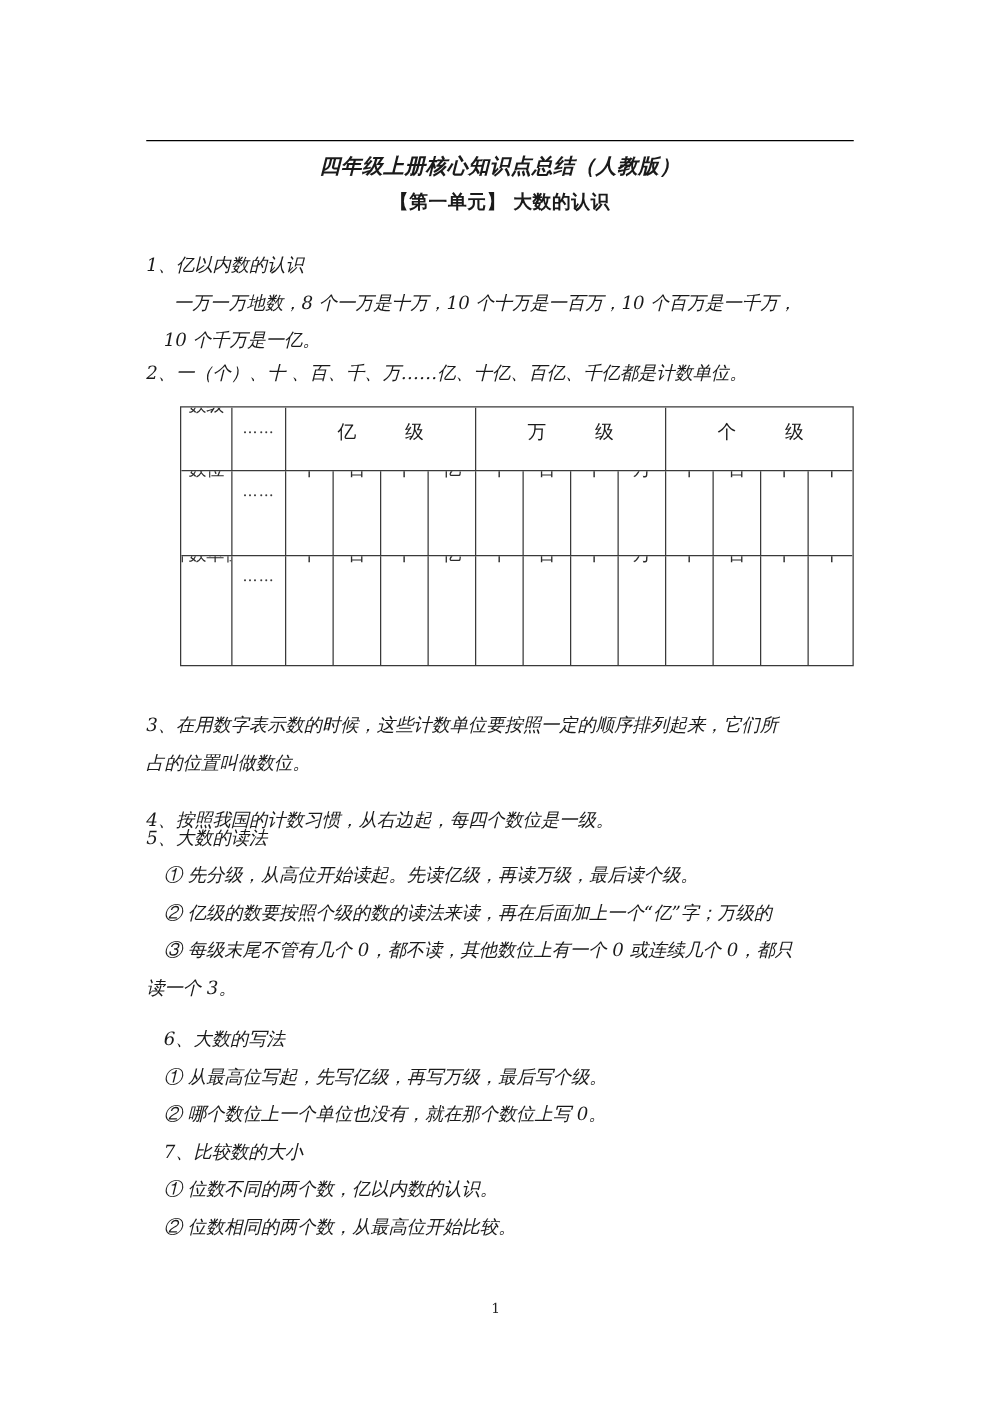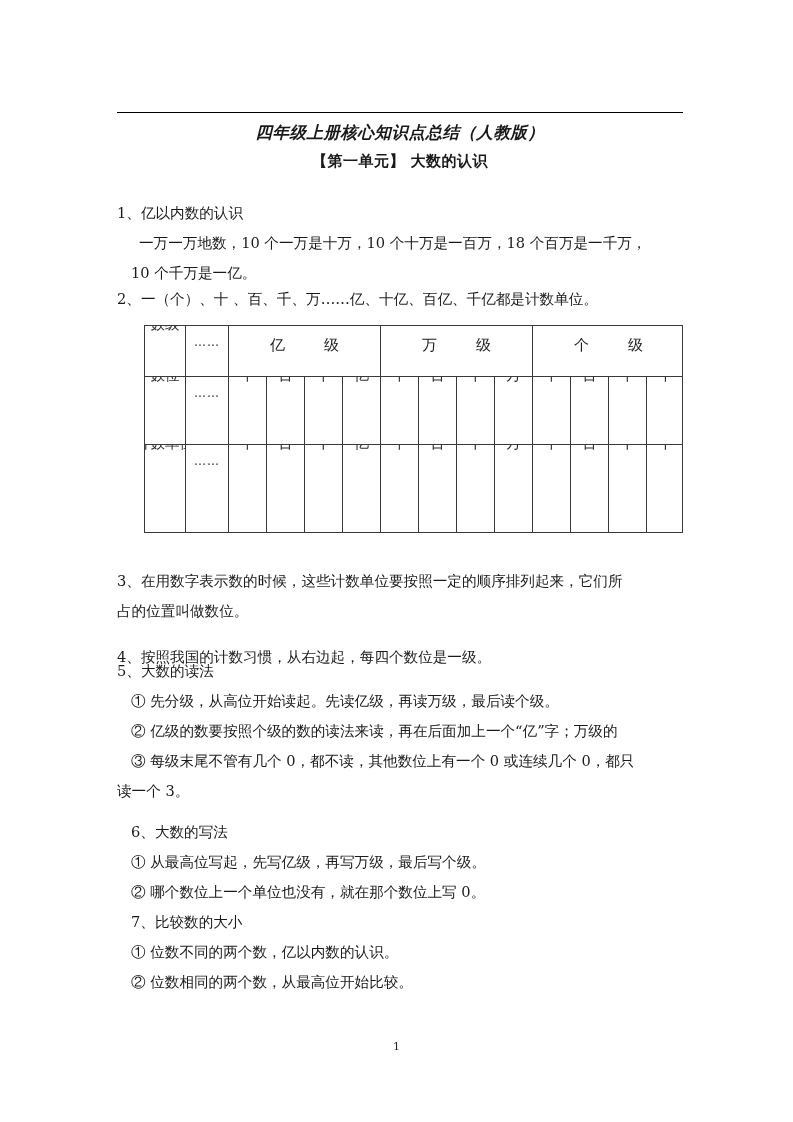--- a/index.html
+++ b/index.html
@@ -70,6 +70,7 @@
   .para {
     margin: 0;
     white-space: pre-wrap;
+    font-style: italic;
   }
   .indent1 { text-indent: 0; padding-left: 22px; }
   .indent2 { padding-left: 14px; }

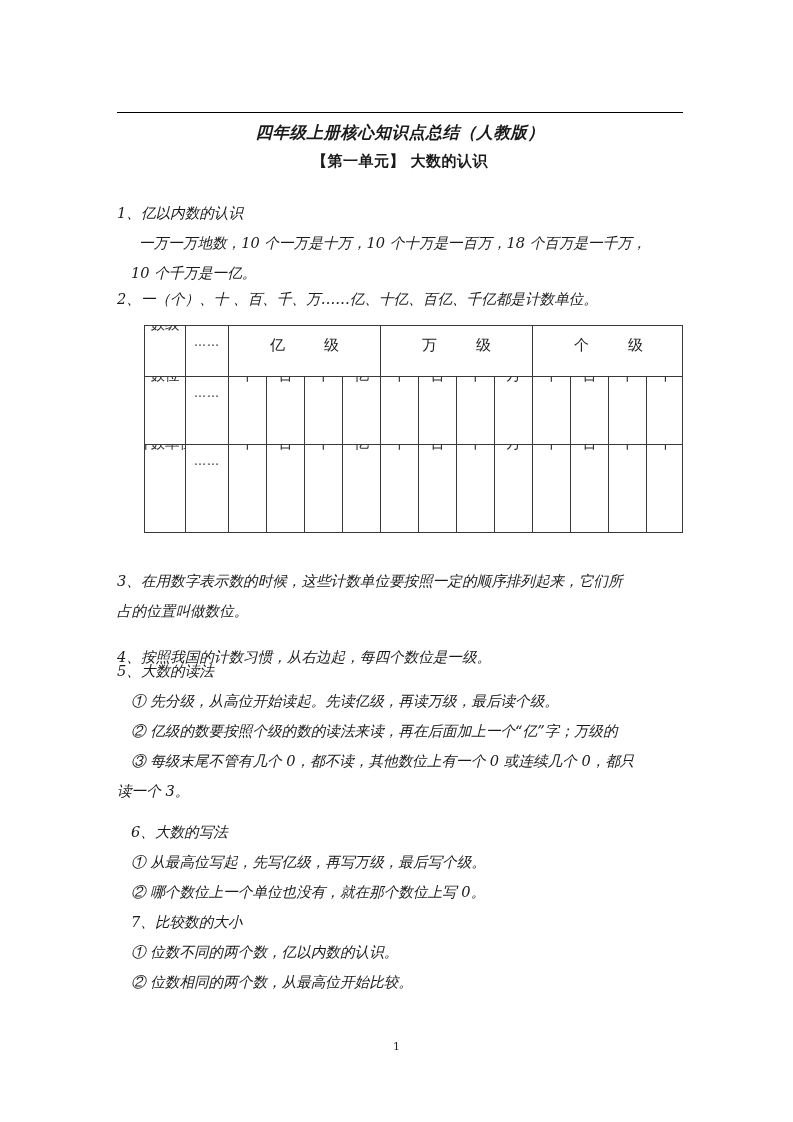--- a/index.html
+++ b/index.html
@@ -182,7 +182,7 @@
 
   <div class="body-block" style="top:198px;">
     <p class="para hang">1、亿以内数的认识</p>
-    <p class="para indent1">一万一万地数，10 个一万是十万，10 个十万是一百万，18 个百万是一千万，</p>
+    <p class="para indent1">一万一万地数，8 个一万是十万，10 个十万是一百万，10 个百万是一千万，</p>
     <p class="para indent2">10 个千万是一亿。</p>
   </div>
 

